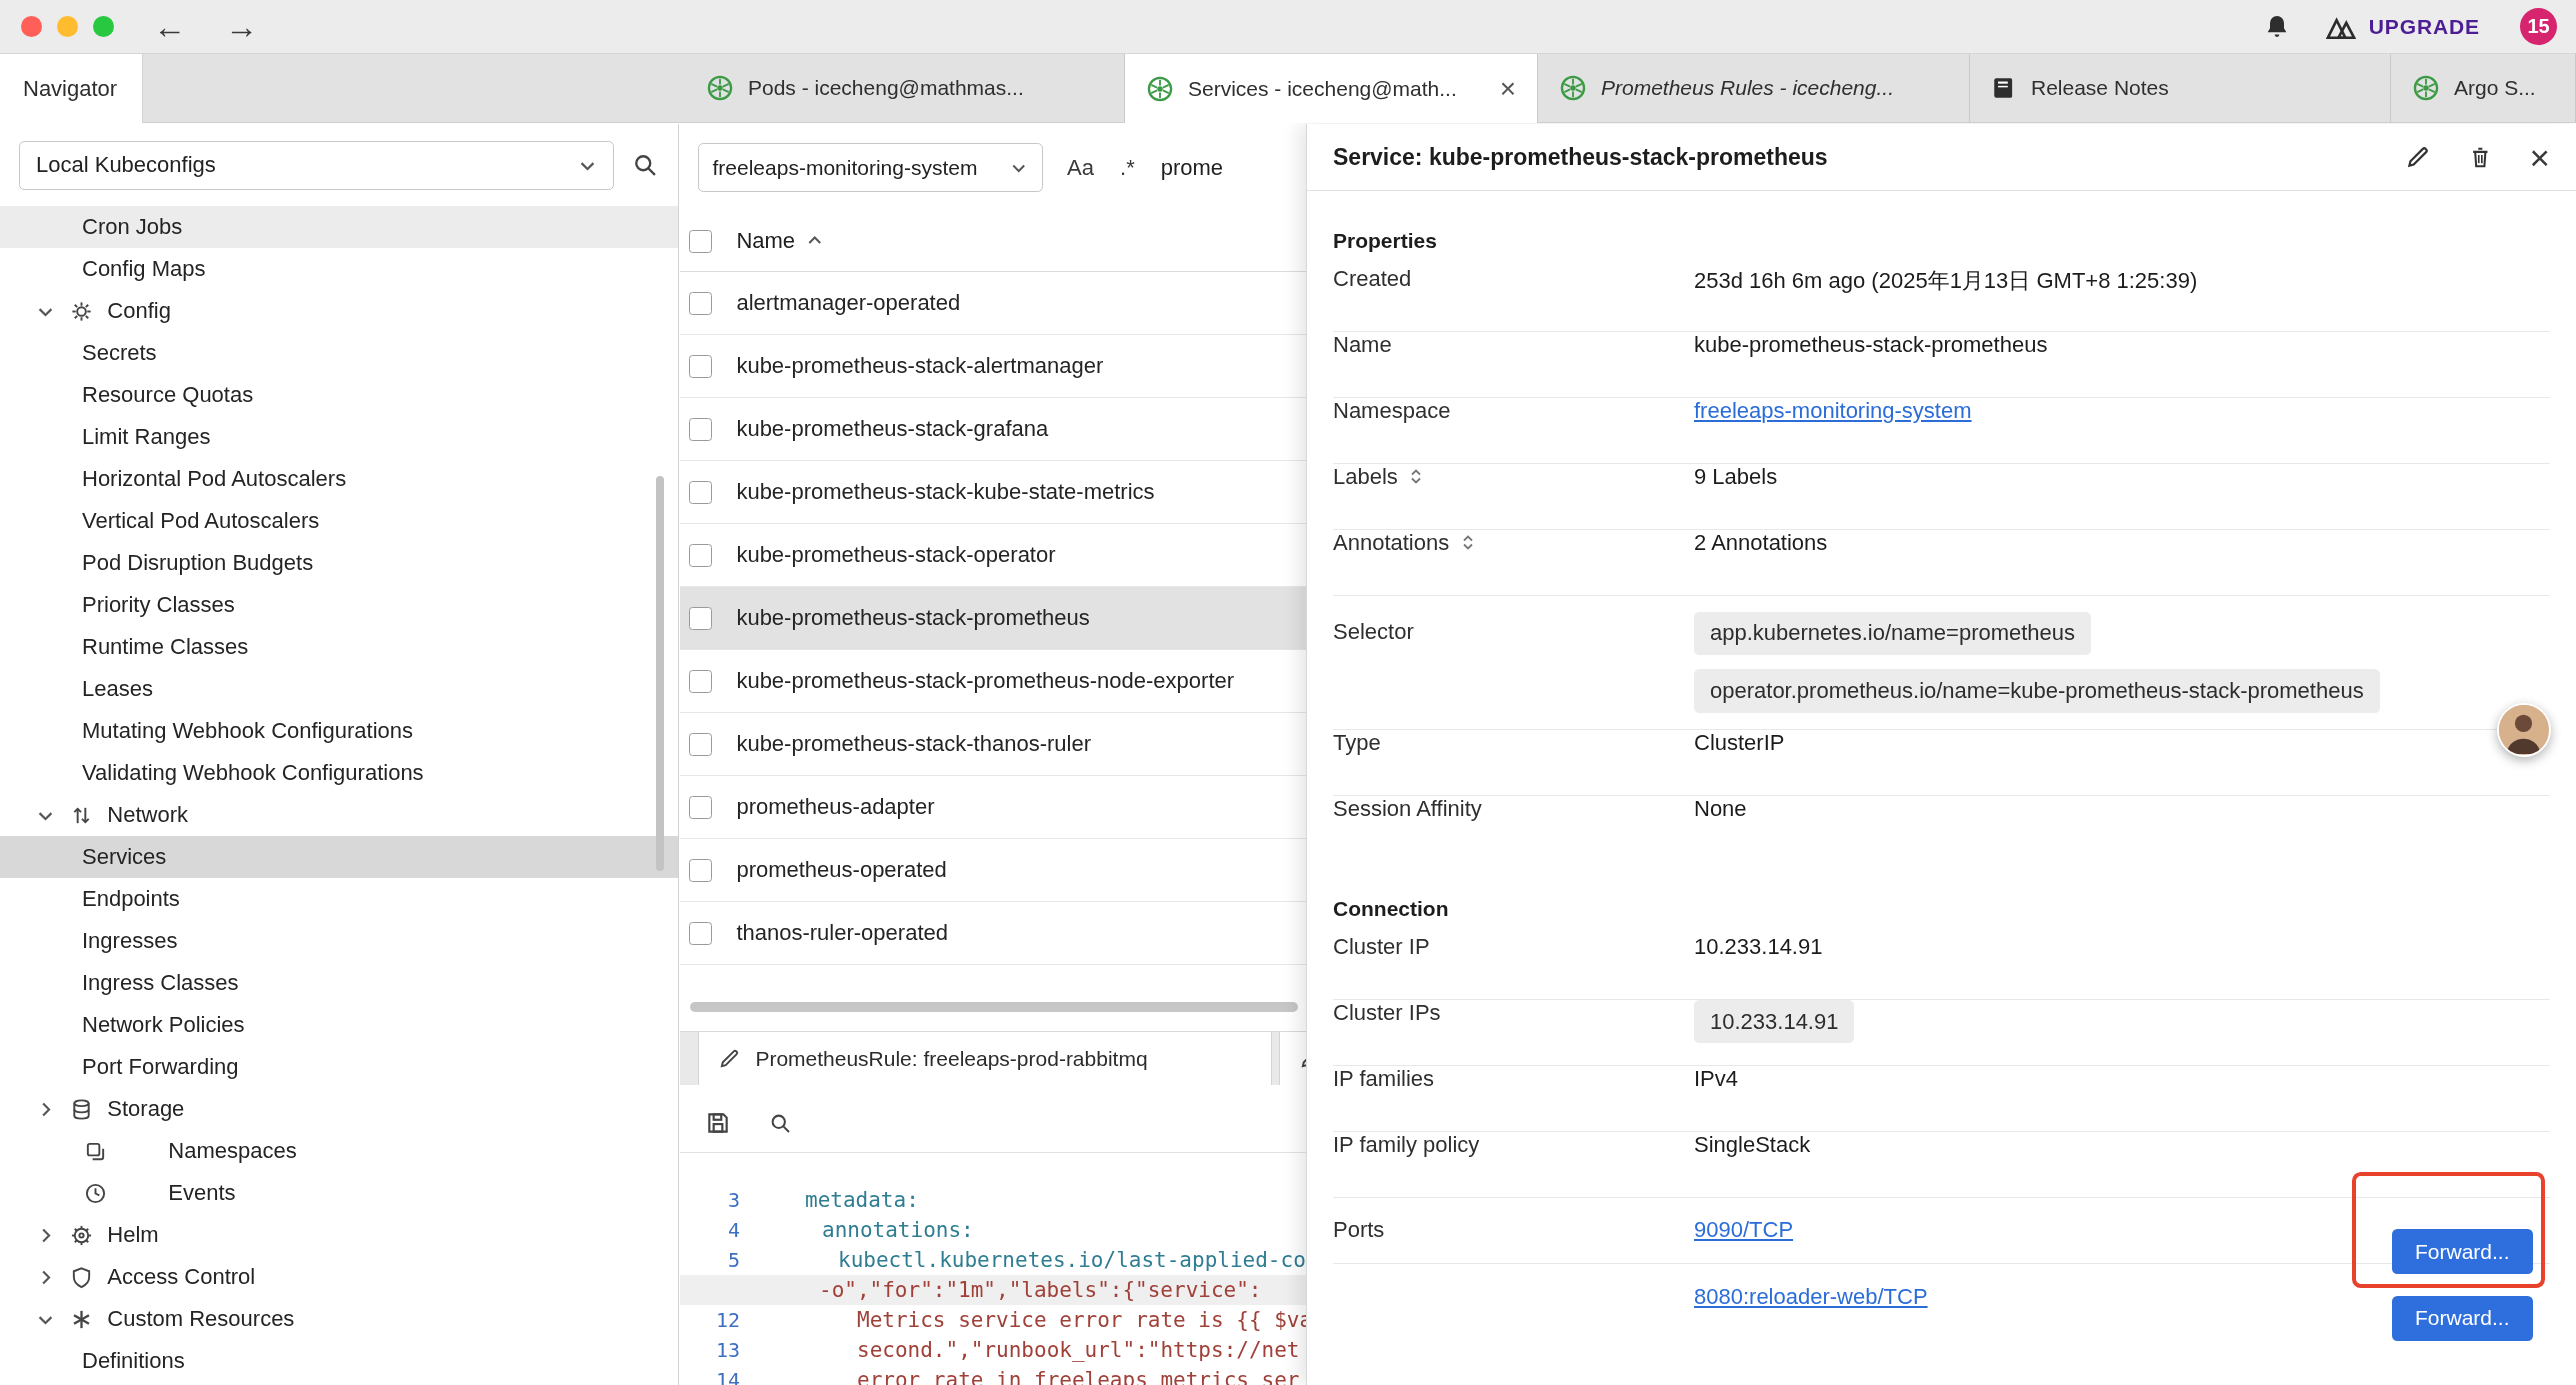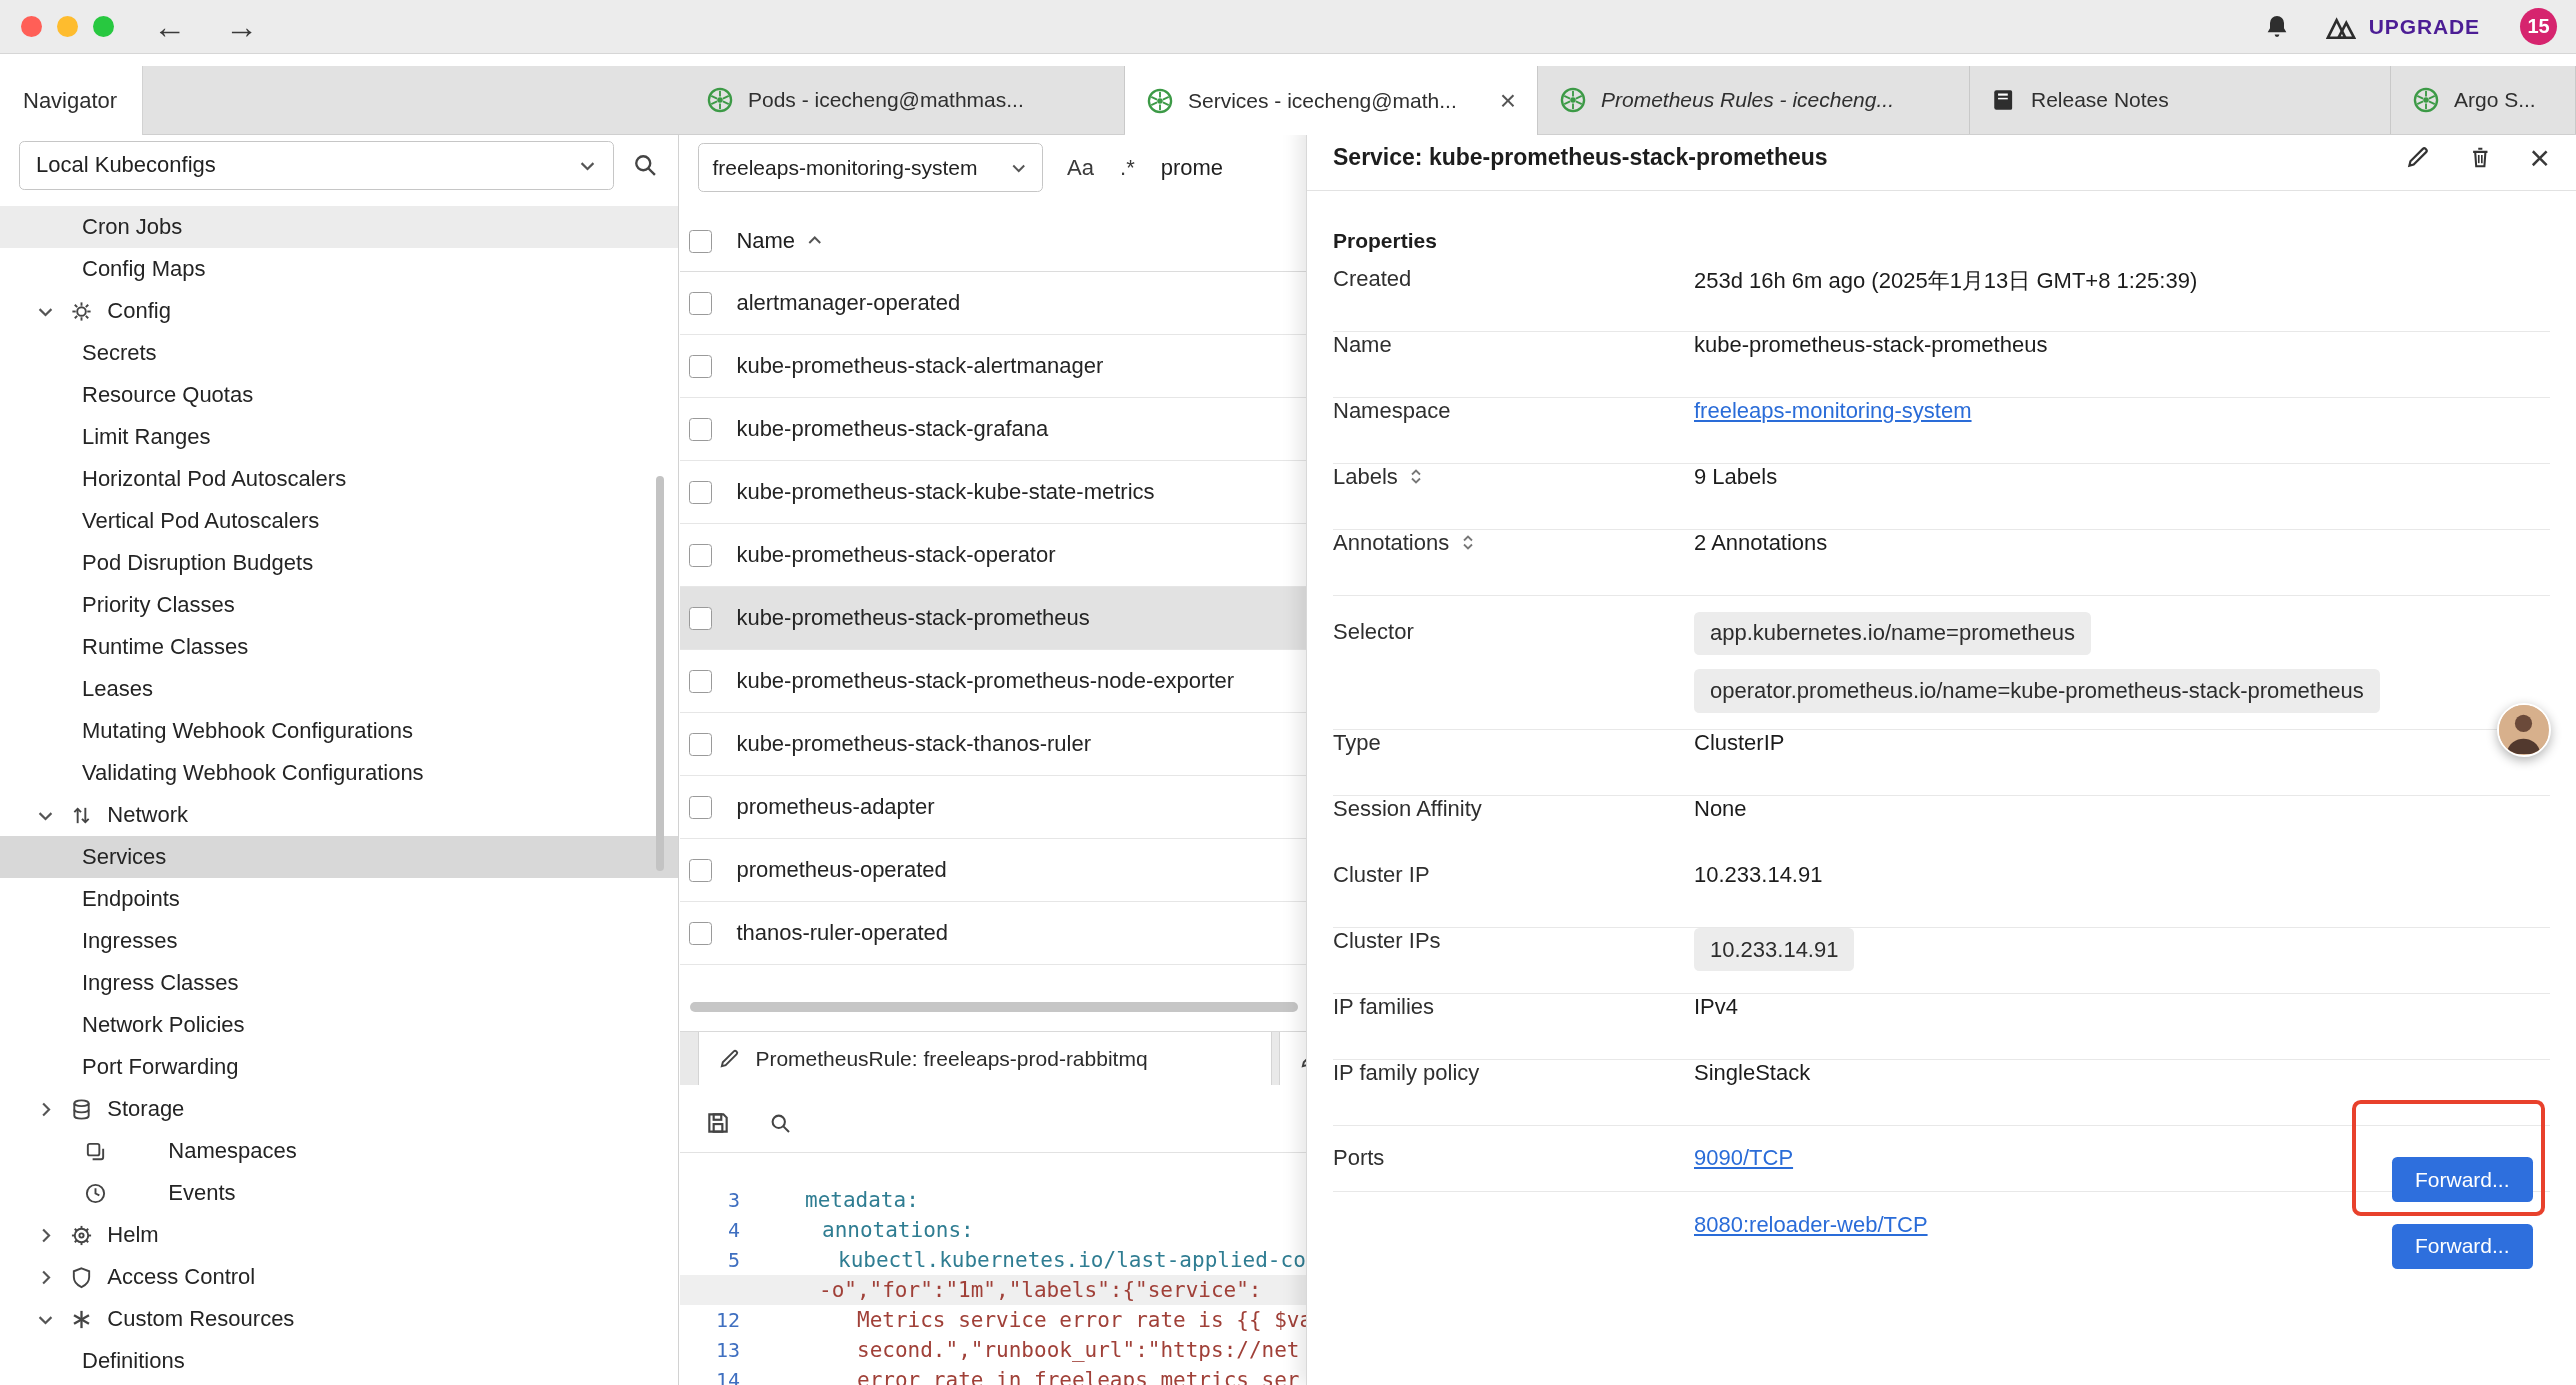--- a/index.html
+++ b/index.html
@@ -19,7 +19,7 @@
   .count-badge { position:absolute; top:8px; right:19px; width:37px; height:37px; border-radius:50%; background:#d6246e; color:#fff; font-size:20px; font-weight:bold; display:flex; align-items:center; justify-content:center; z-index:70; }
 
   
-  .tabstrip { position:absolute; top:66px; left:0; right:0; height:69px; background:#e2e2e2; border-bottom:0.9px solid #cfcfcf; z-index:55; }
+  .tabstrip { position:absolute; top:54px; left:0; right:0; height:69px; background:#e2e2e2; border-bottom:0.9px solid #cfcfcf; z-index:55; }
   .navtab { position:absolute; left:0; top:0; width:143px; height:69px; background:#fff; display:flex; align-items:center; padding-left:23px; font-size:22px; color:#2e2e2e; border-right:0.9px solid #d2d2d2; }
   .tabs { position:absolute; left:685px; top:0; right:0; height:69px; display:flex; }
   .tab { display:flex; align-items:center; gap:14px; padding:0 21px; border-right:0.9px solid #c9c9c9; font-size:21px; color:#2f2f2f; background:#e2e2e2; white-space:nowrap; overflow:hidden; height:68px; }

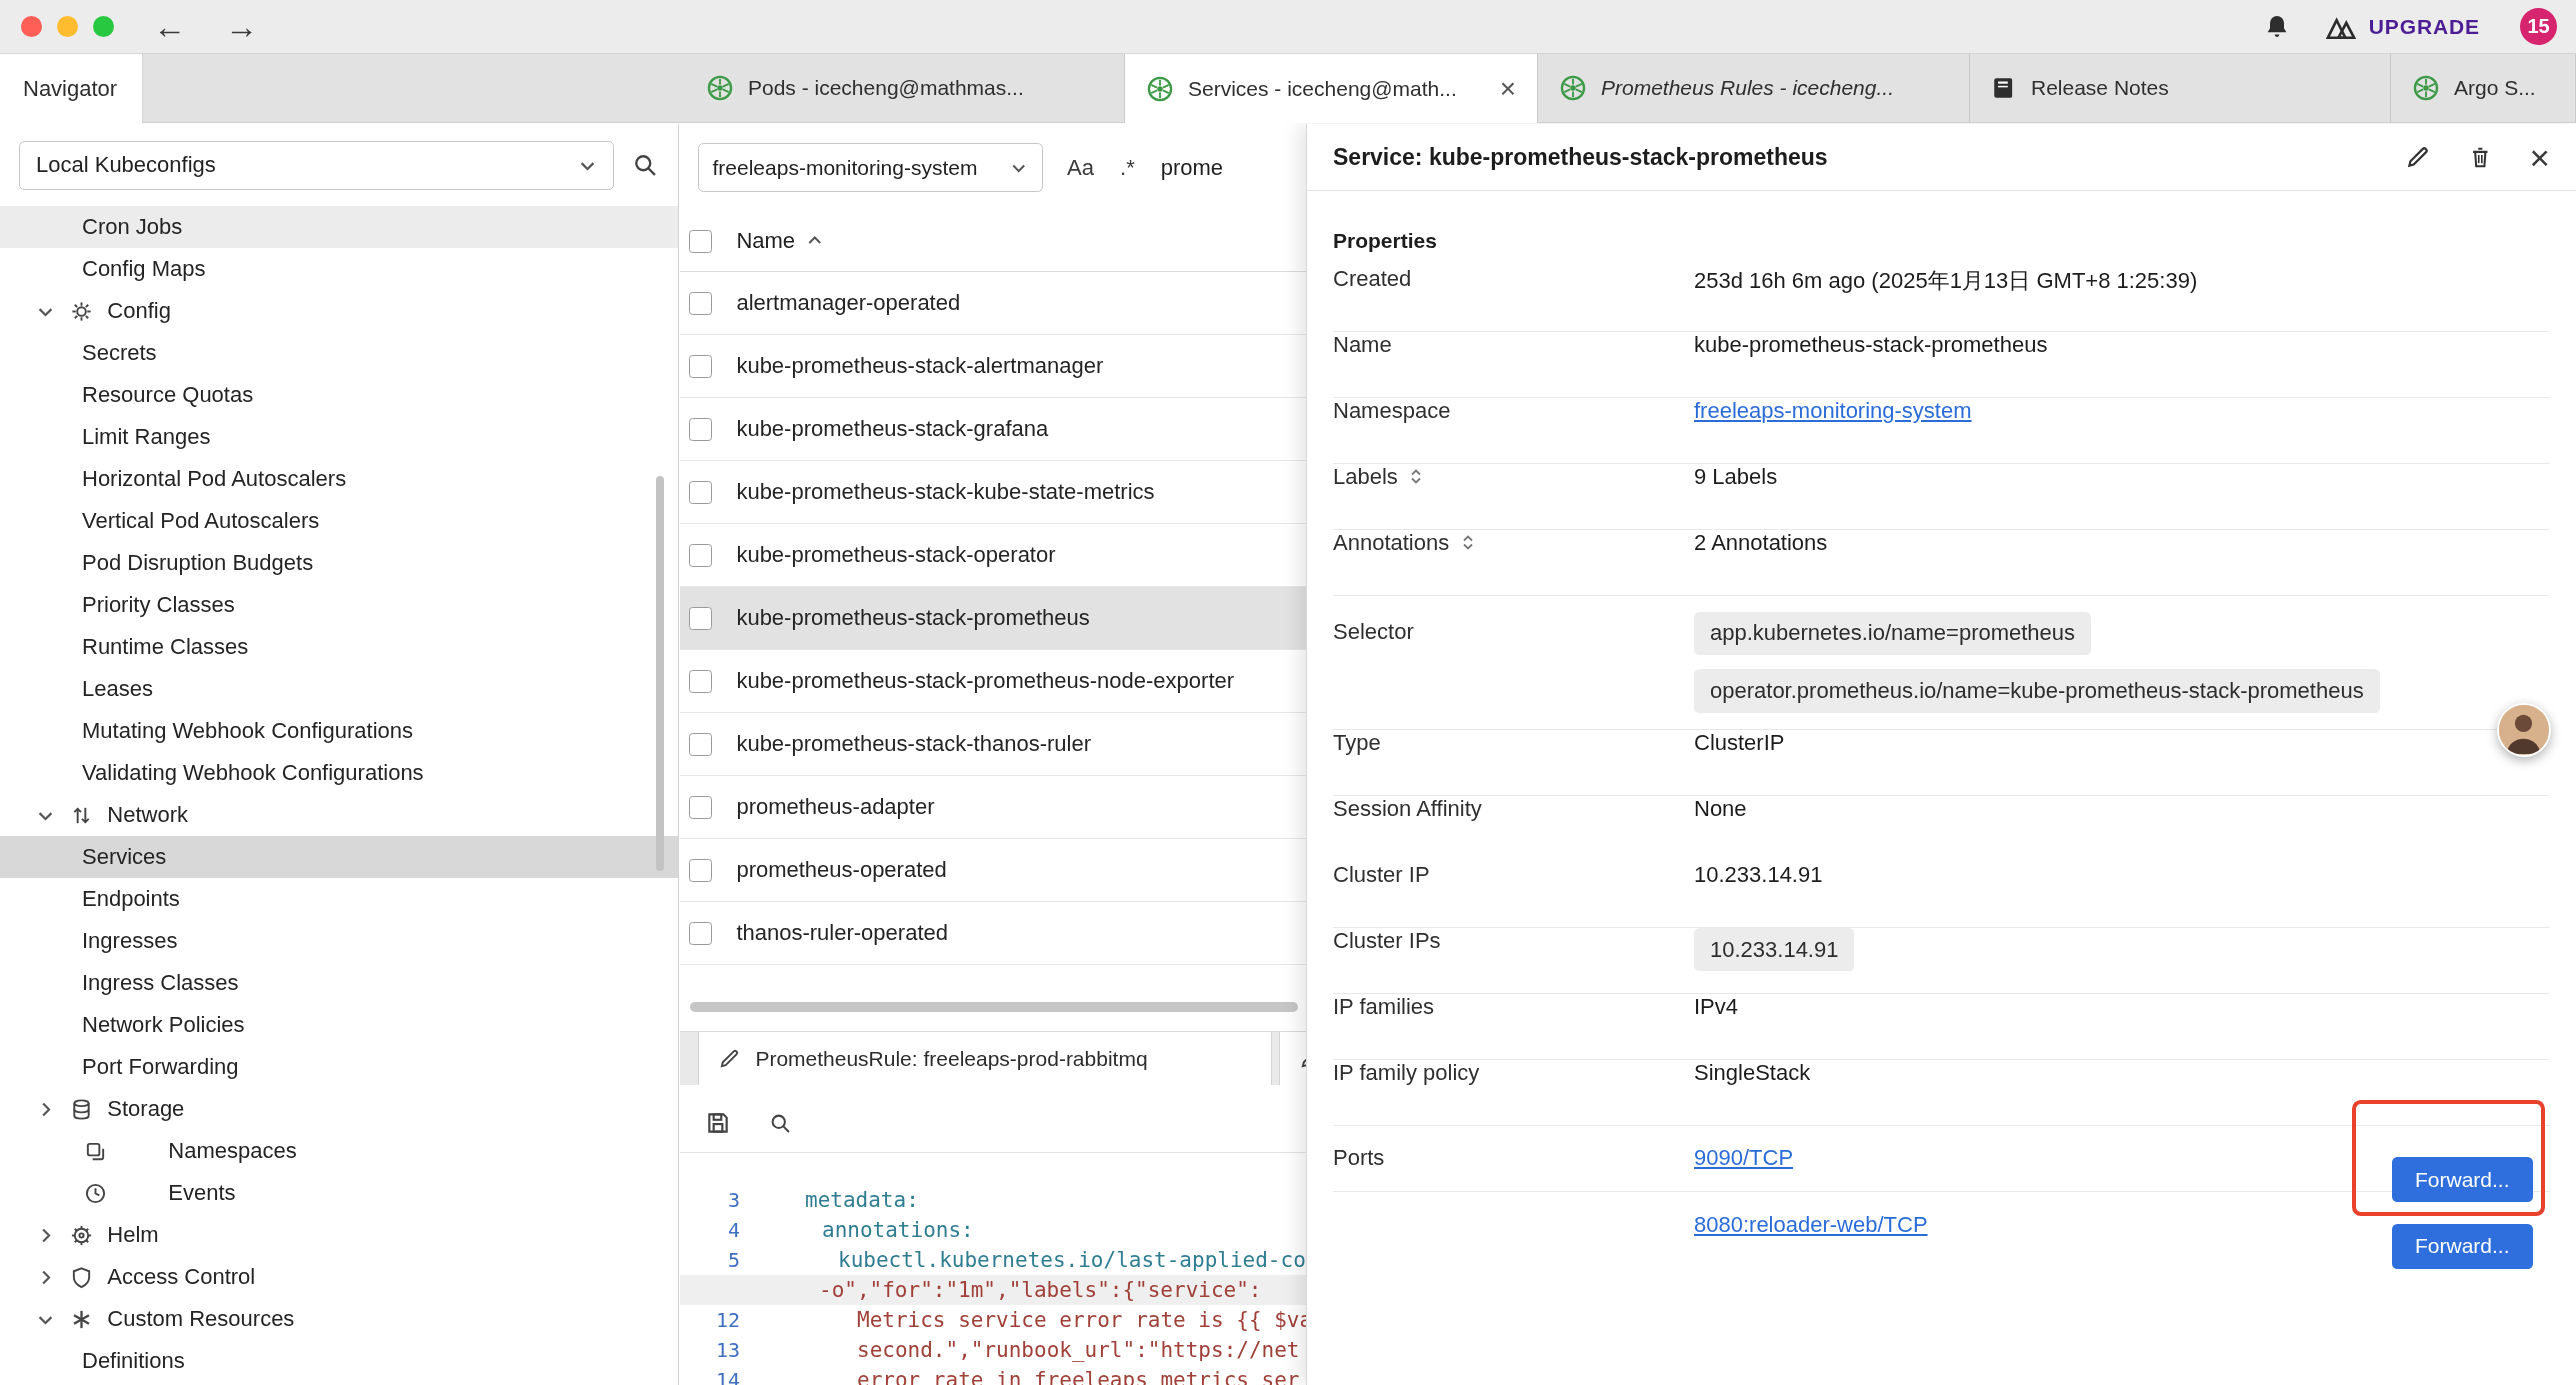--- a/index.html
+++ b/index.html
@@ -646,6 +646,7 @@
       <span class="pvalue">None</span>
     </div>
 
+    <div class="sec-heading second">Connection</div>
 
     <div class="prow">
       <span class="plabel">Cluster IP</span>

